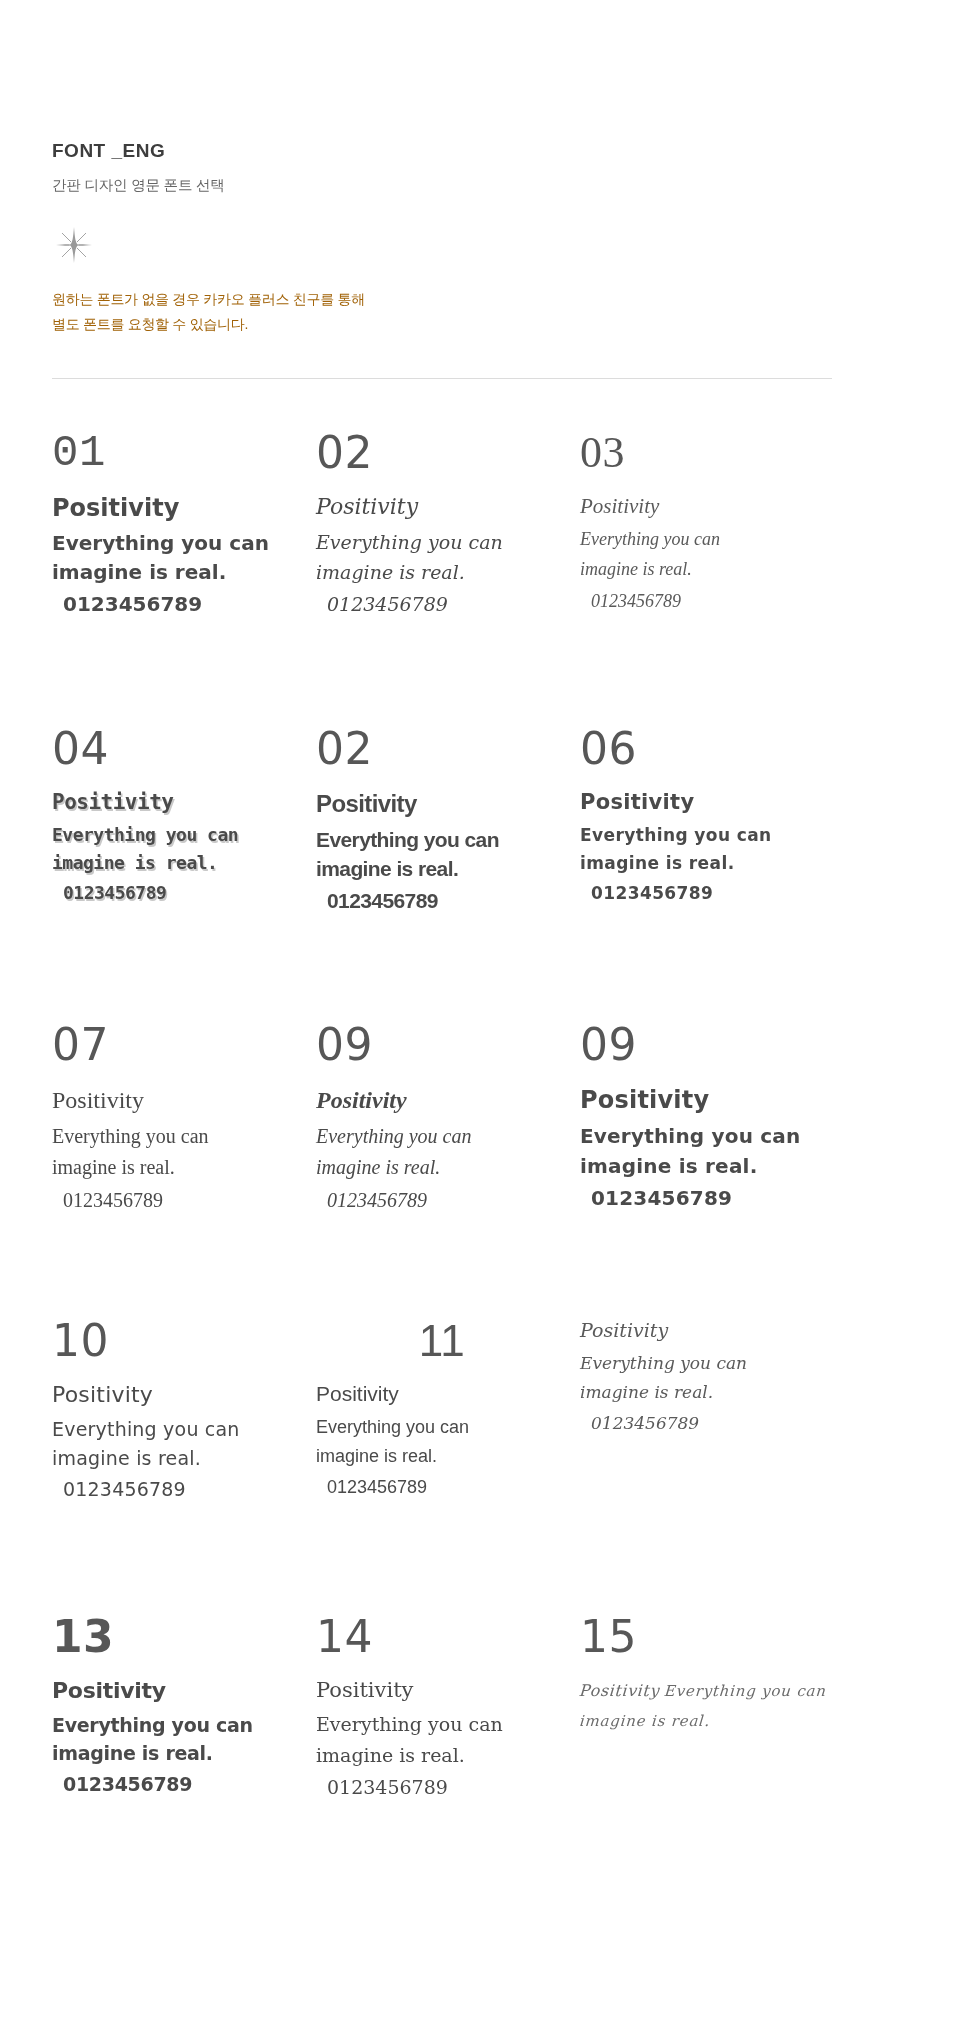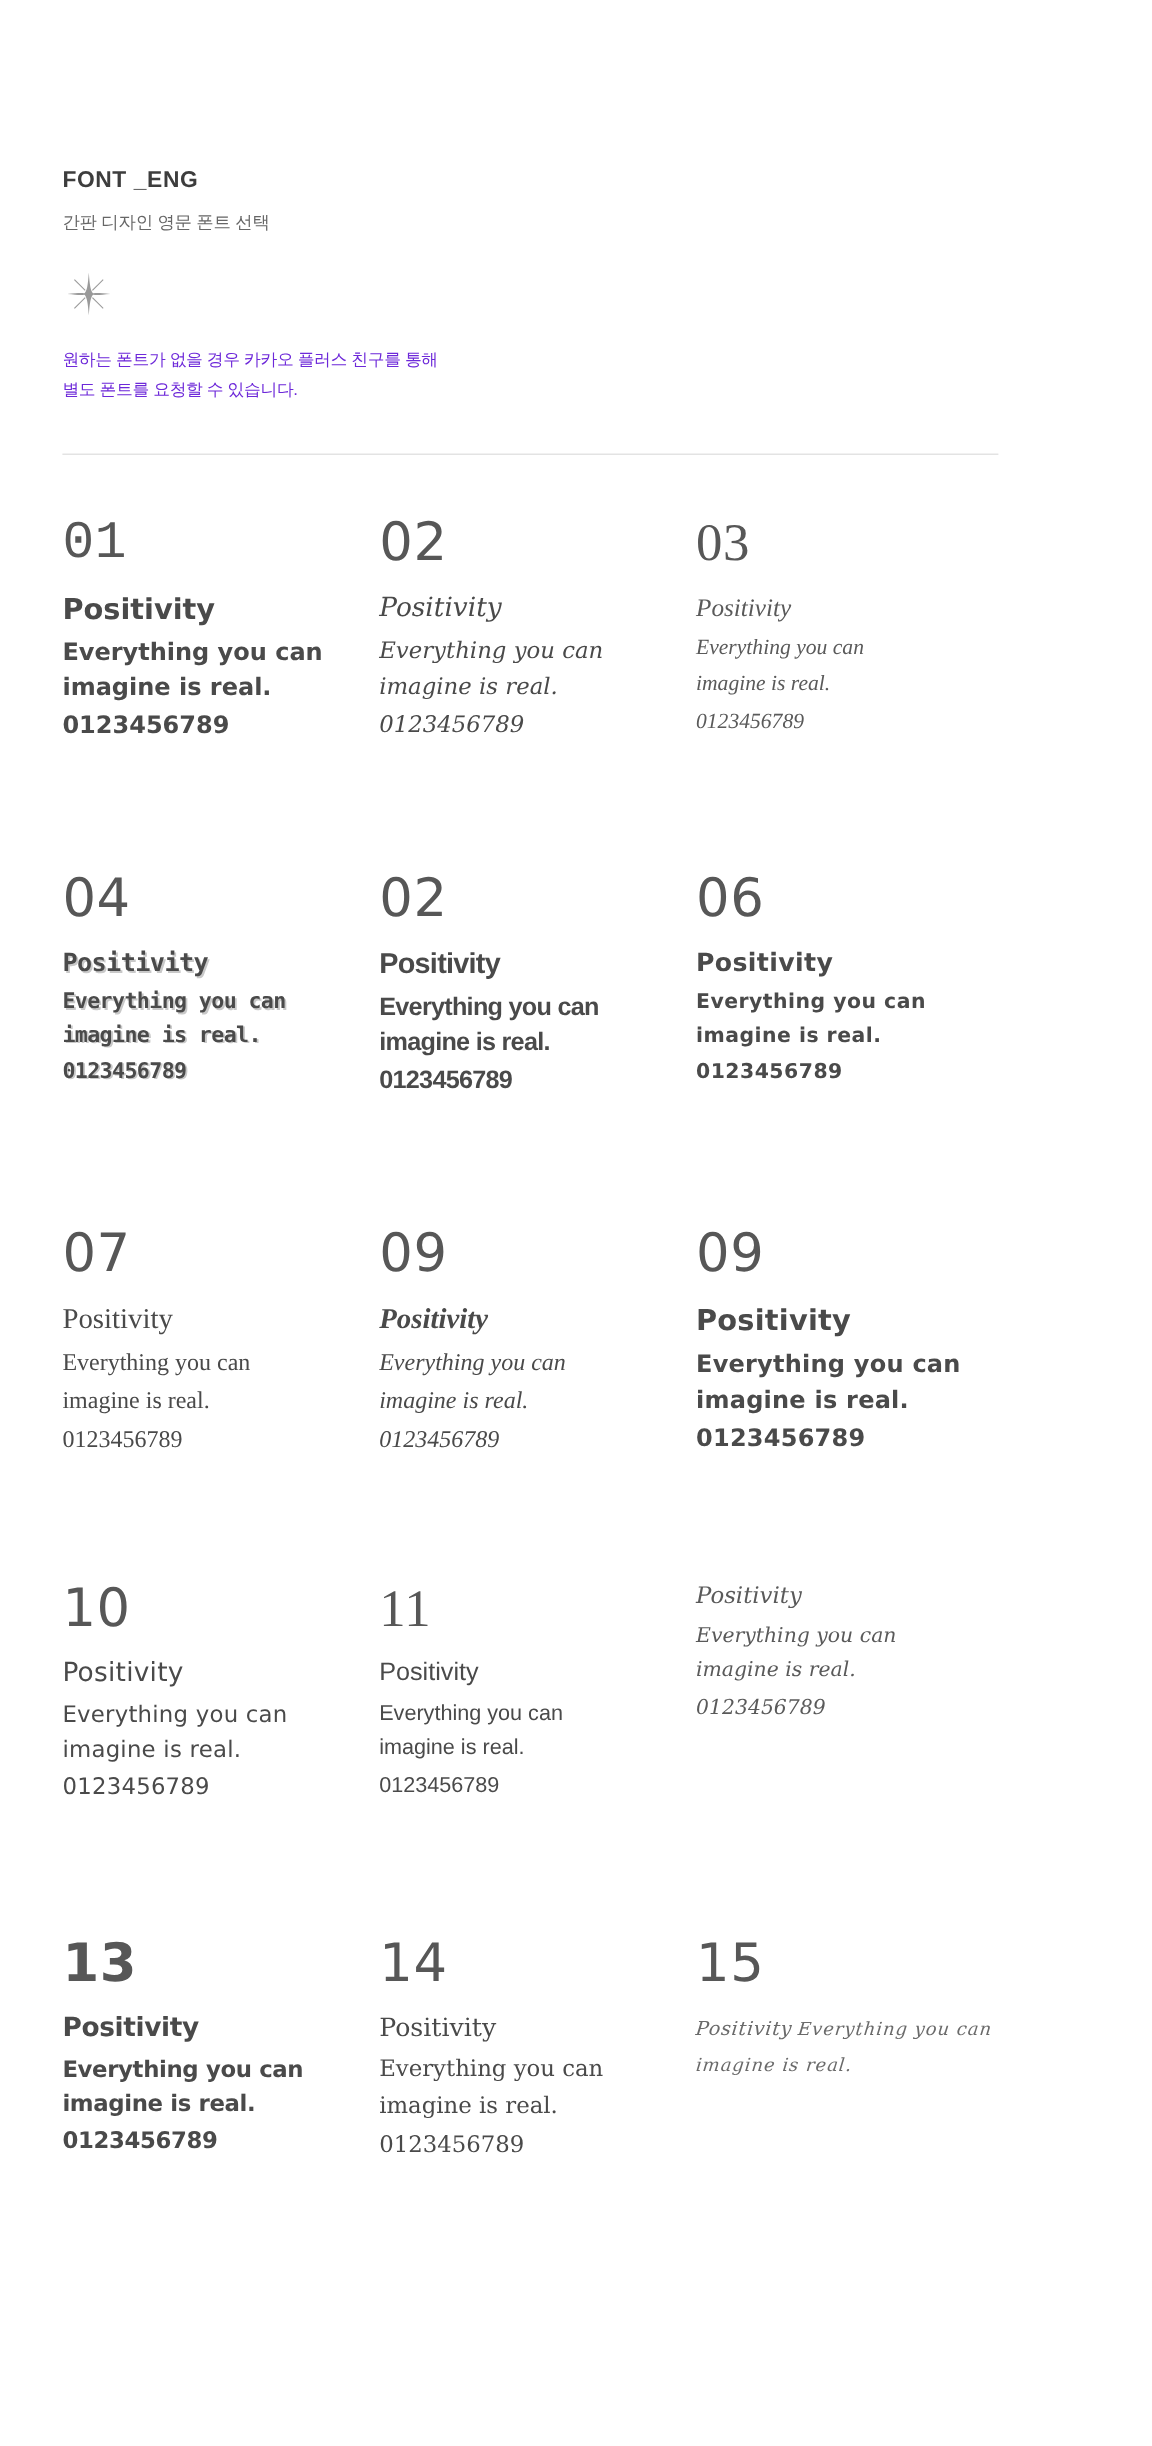--- a/index.html
+++ b/index.html
@@ -47,7 +47,7 @@
   }
   .header-note {
     font-size: 14px;
-    color: #6d28d9;
+    color: #a16207;
     line-height: 1.75;
     letter-spacing: -0.3px;
     margin: 0 0 42px 0;

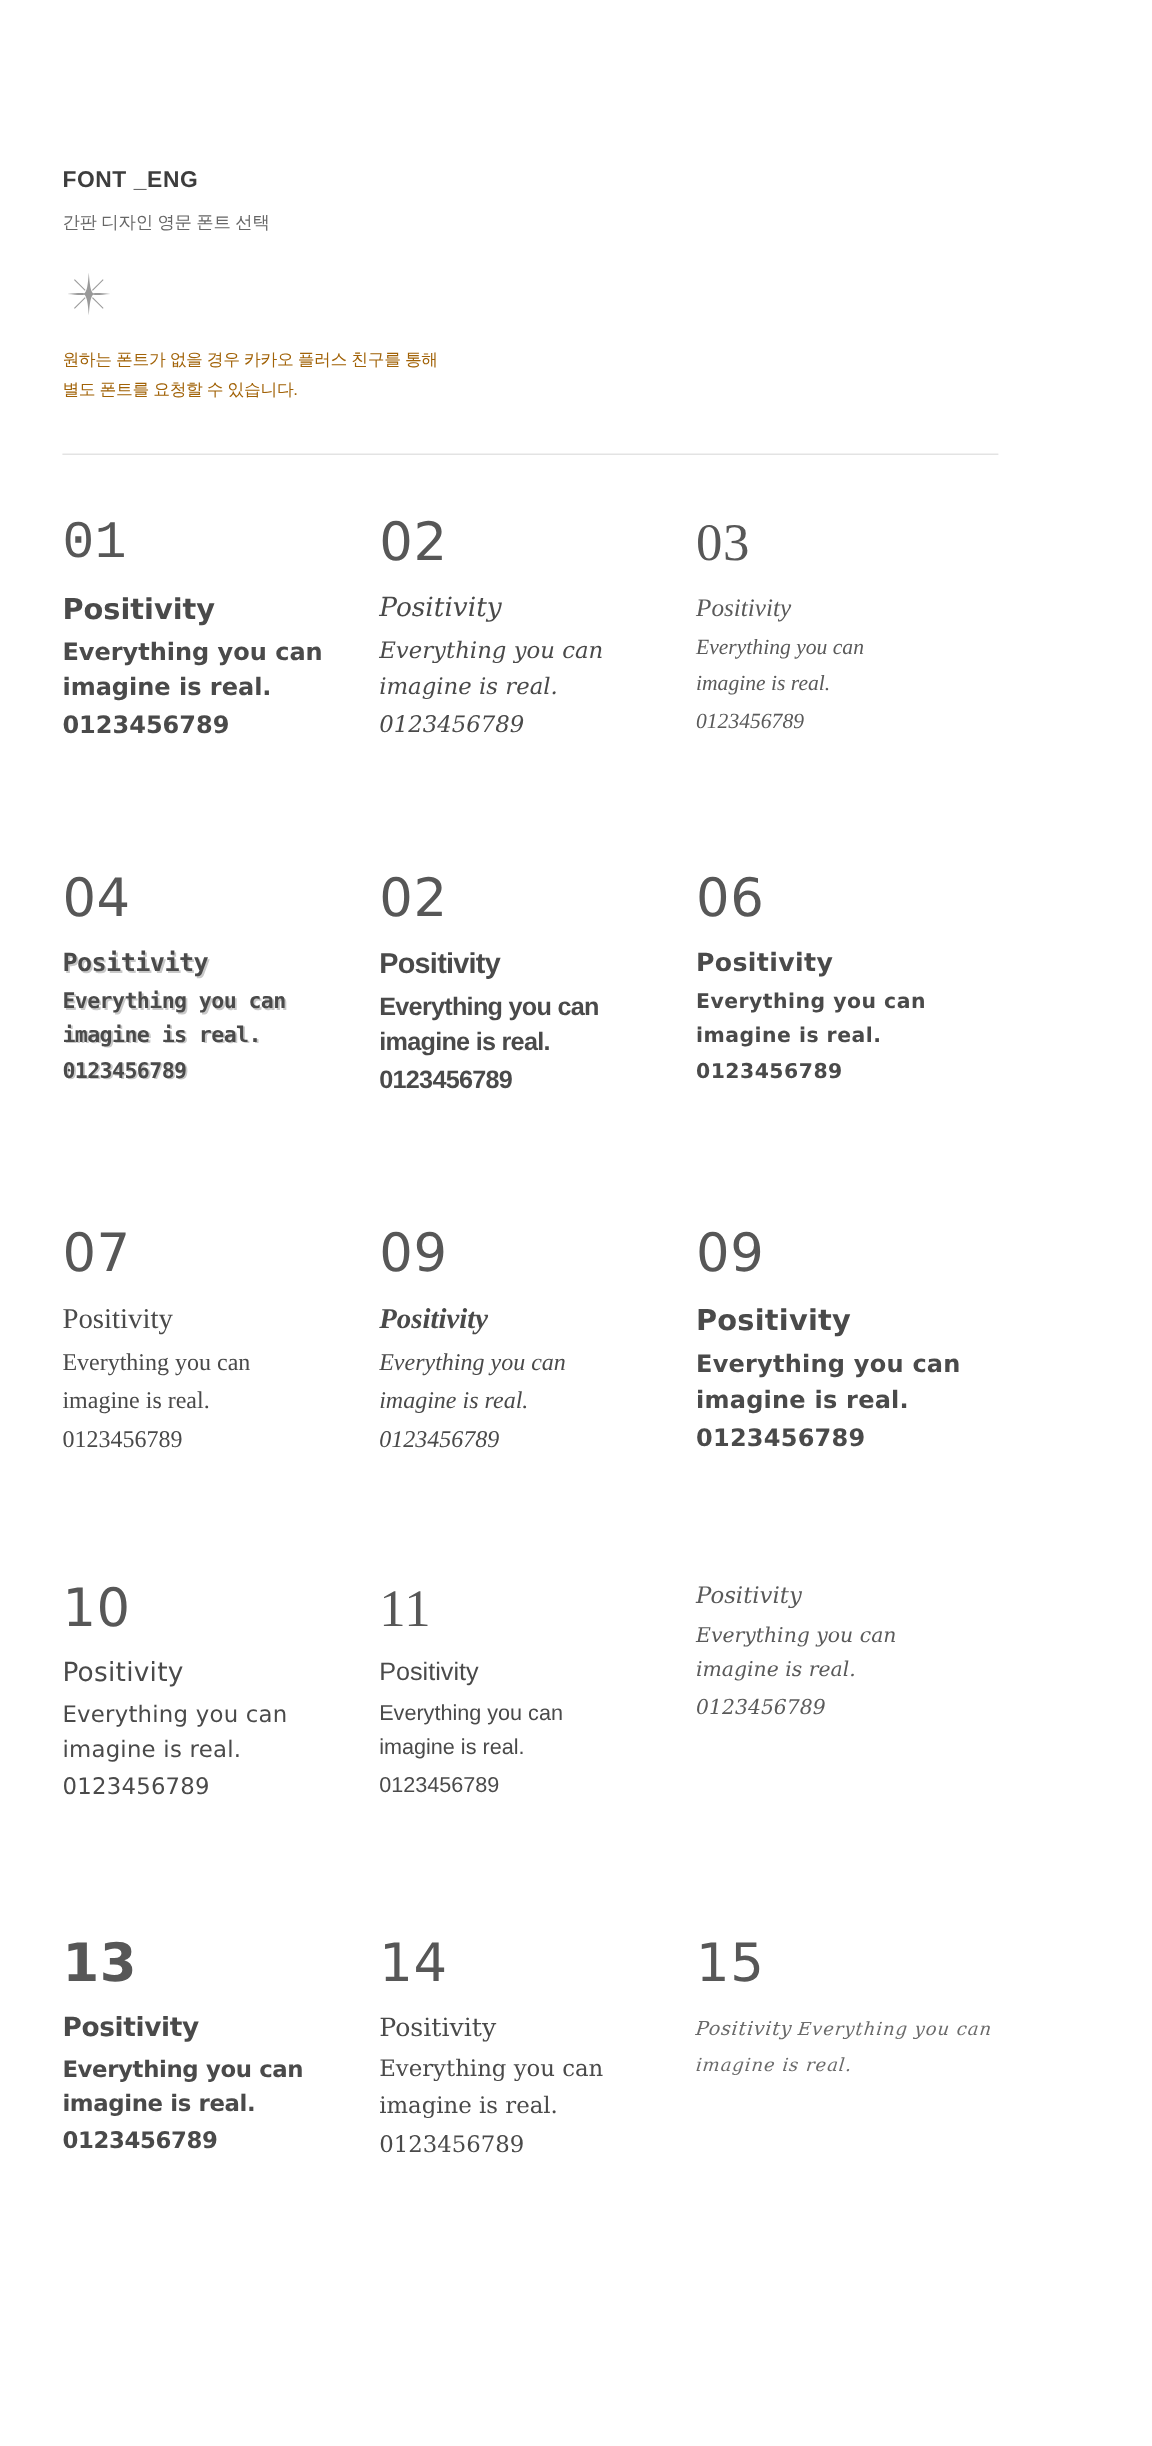--- a/index.html
+++ b/index.html
@@ -91,7 +91,7 @@
   .sample-digits {
     font-size: 20px;
     line-height: 1.5;
-    margin: 2px 0 0 0;
+    margin: 2px 0 0 11px;
     color: #4a4a4a;
   }
 

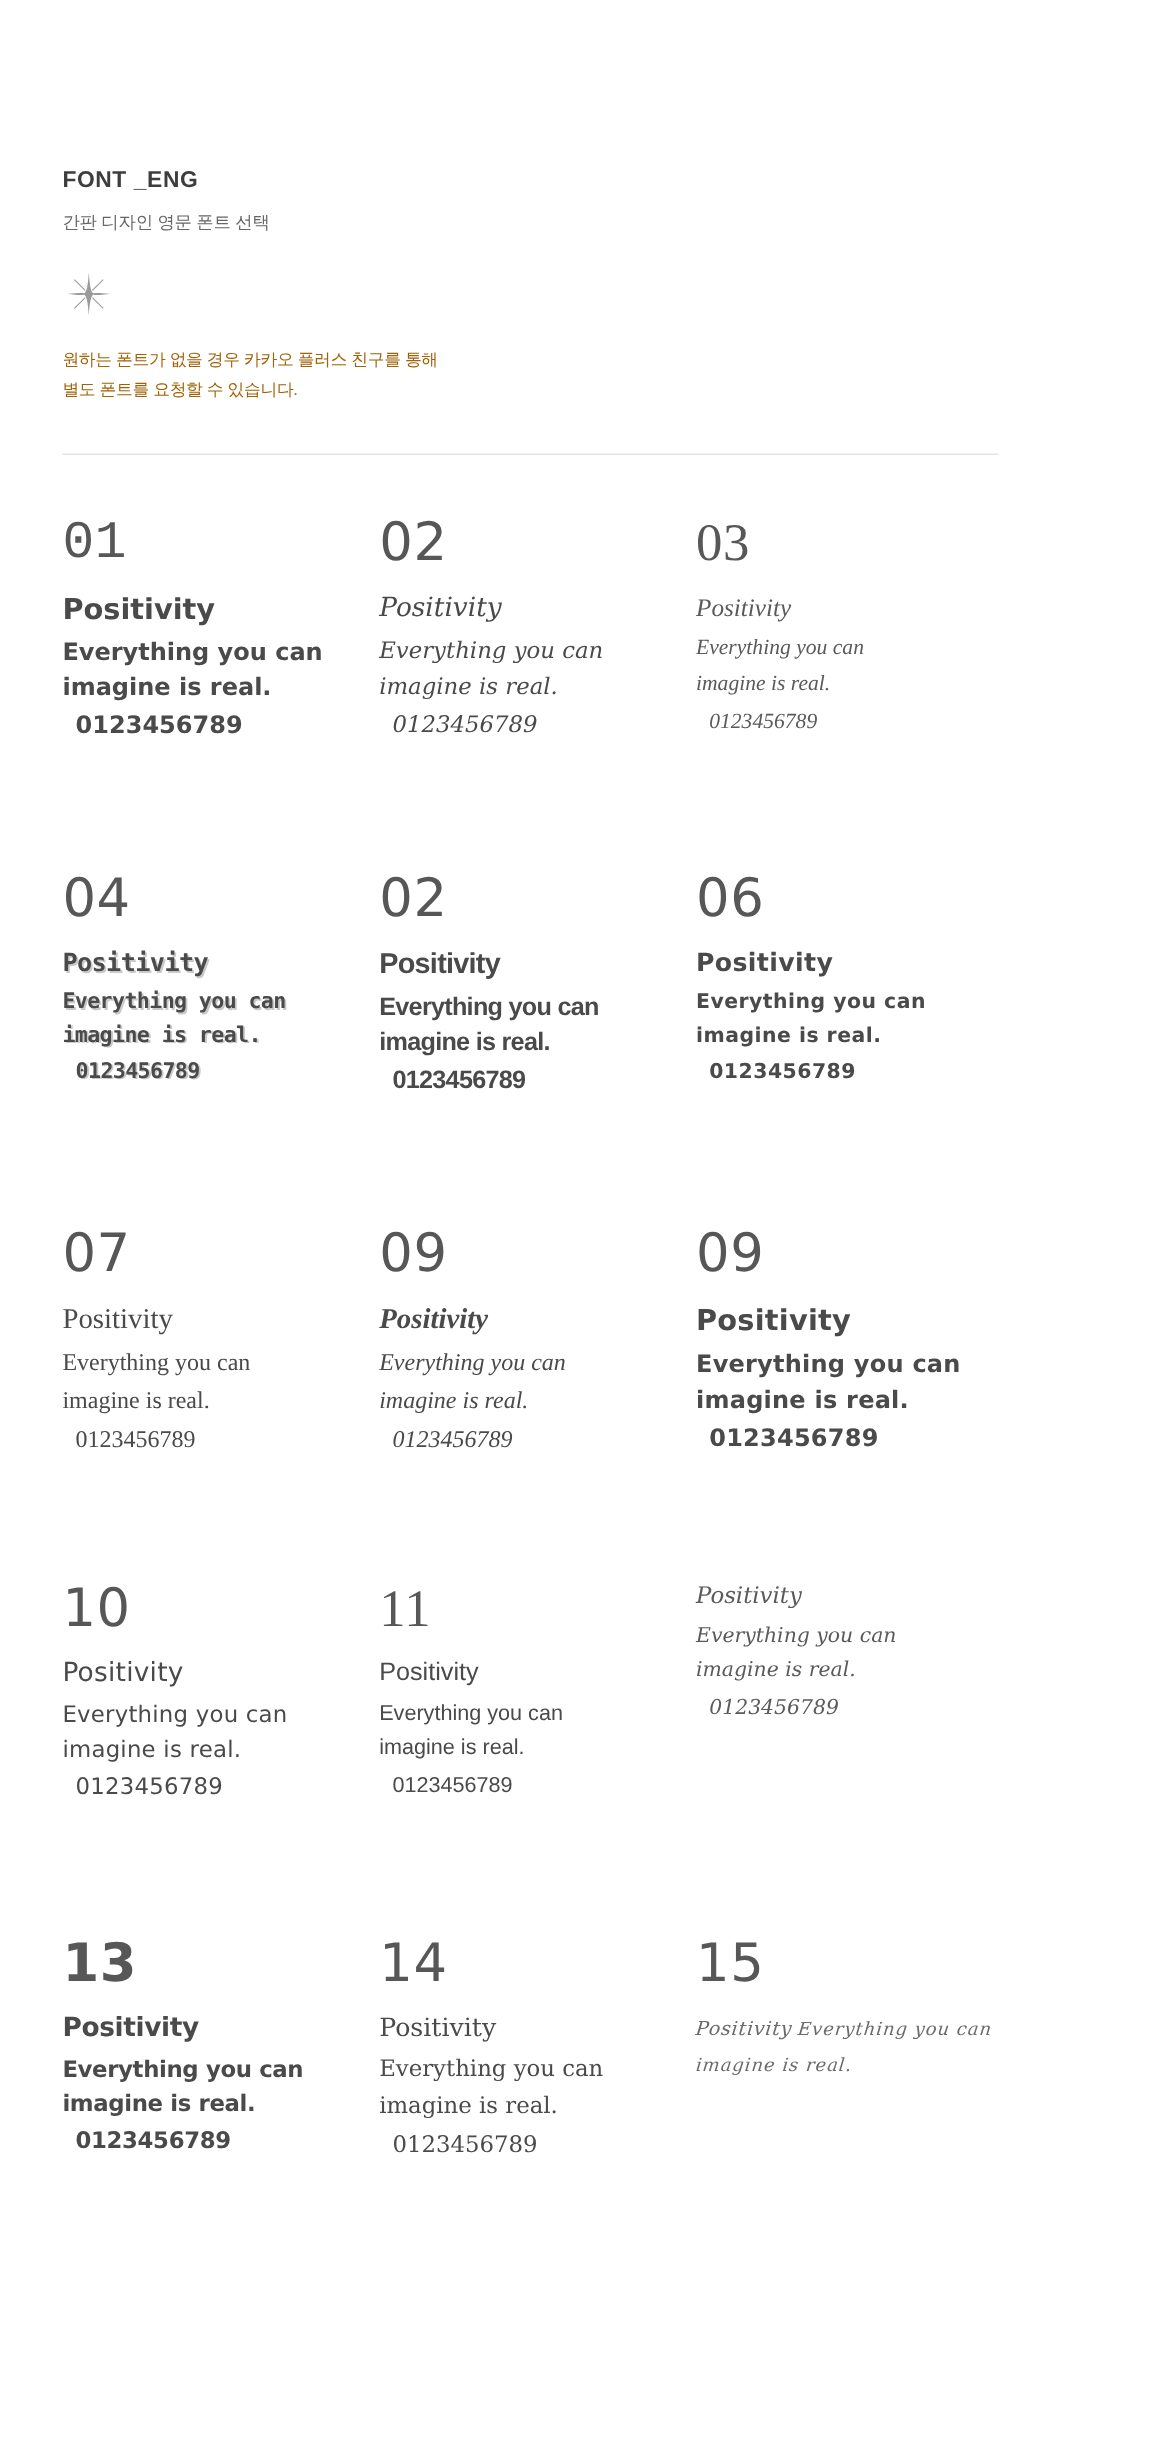--- a/index.html
+++ b/index.html
@@ -159,7 +159,7 @@
   
   .f11 .sample-word { font-family: "Liberation Sans", sans-serif; font-weight: normal; font-size: 21px; }
   .f11 .sample-line, .f11 .sample-digits { font-family: "Liberation Sans", sans-serif; font-weight: normal; font-size: 18px; line-height: 1.6; }
-  .f11 .num { font-family: Liberation Serif, serif; }
+  .f11 .num { font-family: Liberation Sans, sans-serif; text-align: center; }
 
   
   .f12 .sample-word { font-family: "DejaVu Serif", serif; font-style: italic; font-size: 19px; color: #5a5a5a; }

